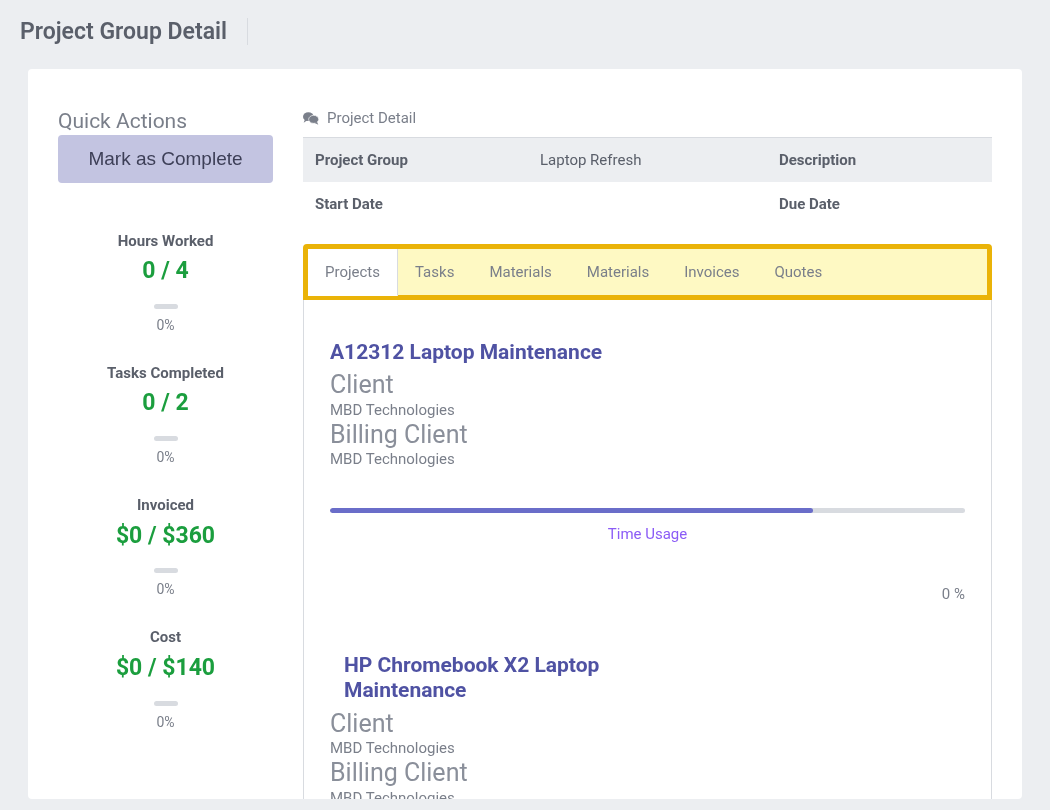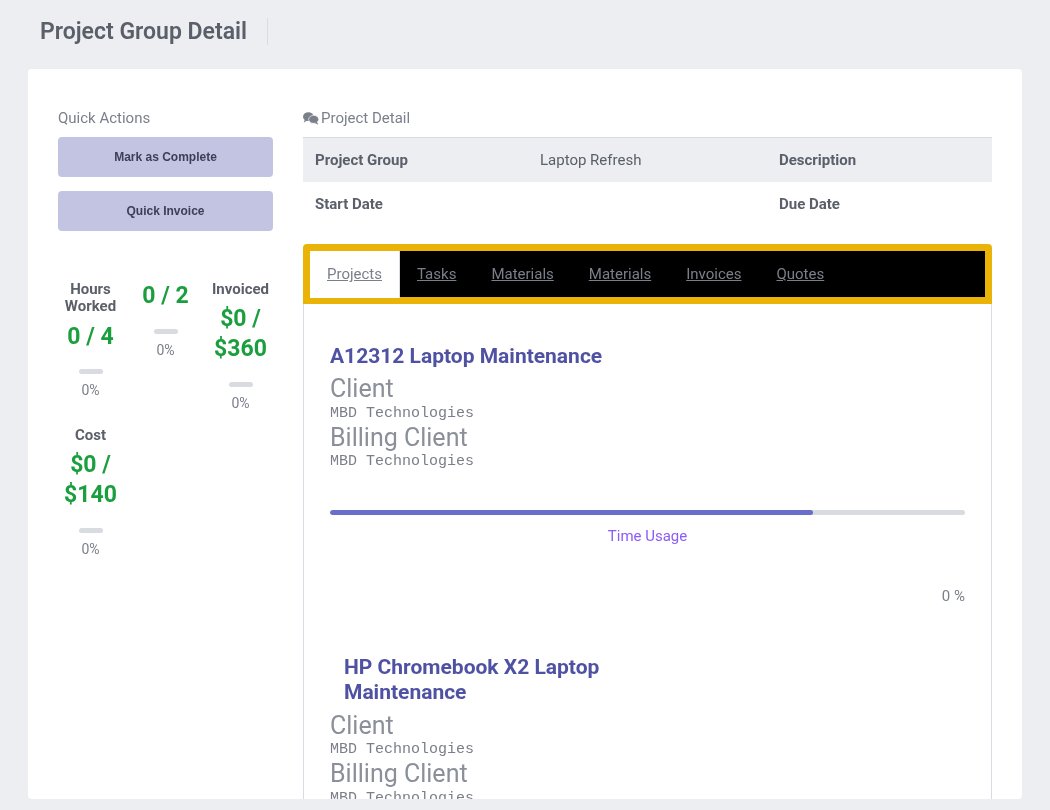--- a/index.html
+++ b/index.html
@@ -12,7 +12,7 @@
     overflow: hidden;
   }
   .header-bar {
-    padding: 18px 28px 24px 40px;
+    padding: 18px 28px 24px 20px;
   }
   .page-title {
     font-size: 23px;

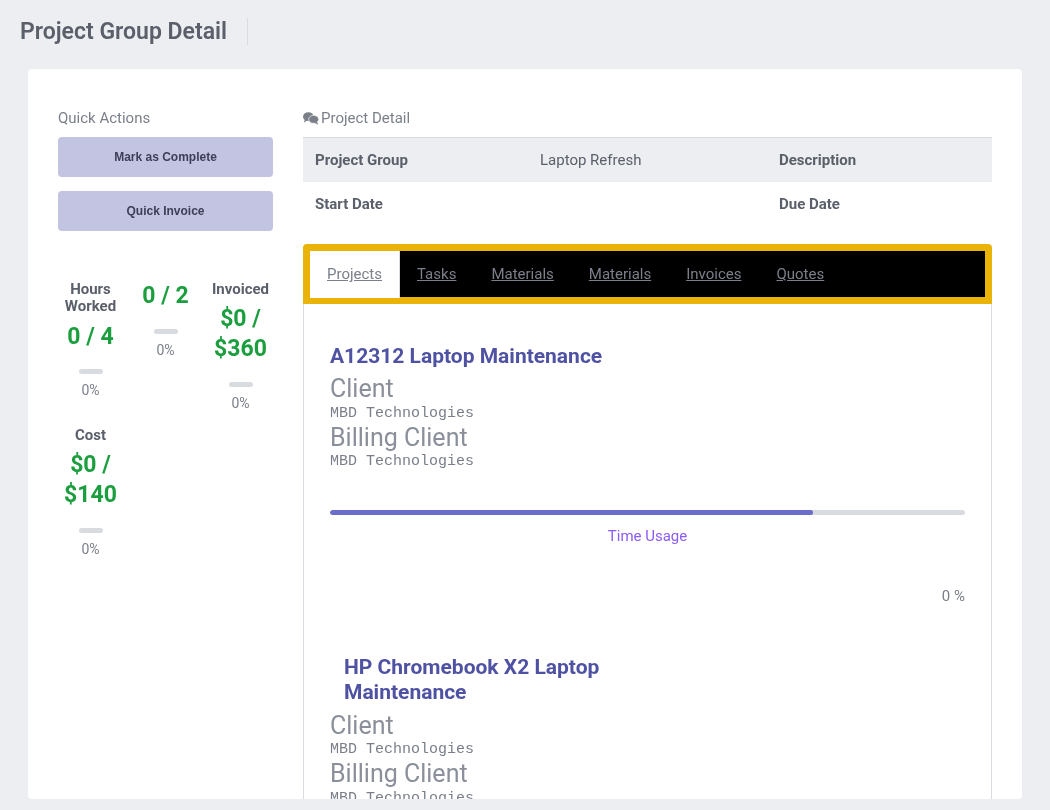--- a/index.html
+++ b/index.html
@@ -35,9 +35,9 @@
   .left-col { width: 215px; flex: 0 0 215px; }
   .right-col { flex: 1; }
   .section-heading {
-    font-size: 15px;
-    color: #7a7f8a;
-    margin-bottom: 10px;
+    font-size: 21px;
+    color: #7a7f8a;
+    margin-bottom: 2px;
     font-weight: 400;
   }
   .qa-btn {

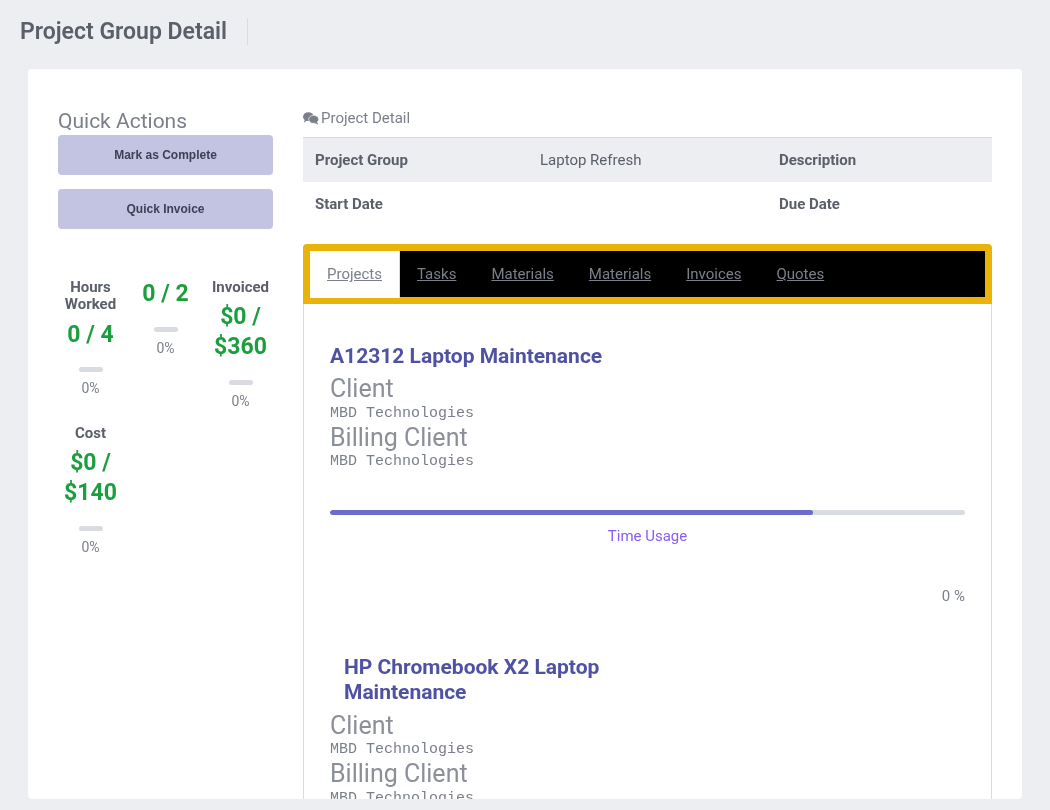--- a/index.html
+++ b/index.html
@@ -91,7 +91,7 @@
     margin-bottom: 10px;
     display: flex;
     align-items: center;
-    gap: 2px;
+    gap: 8px;
   }
   .chat-icon {
     width: 16px; height: 14px;

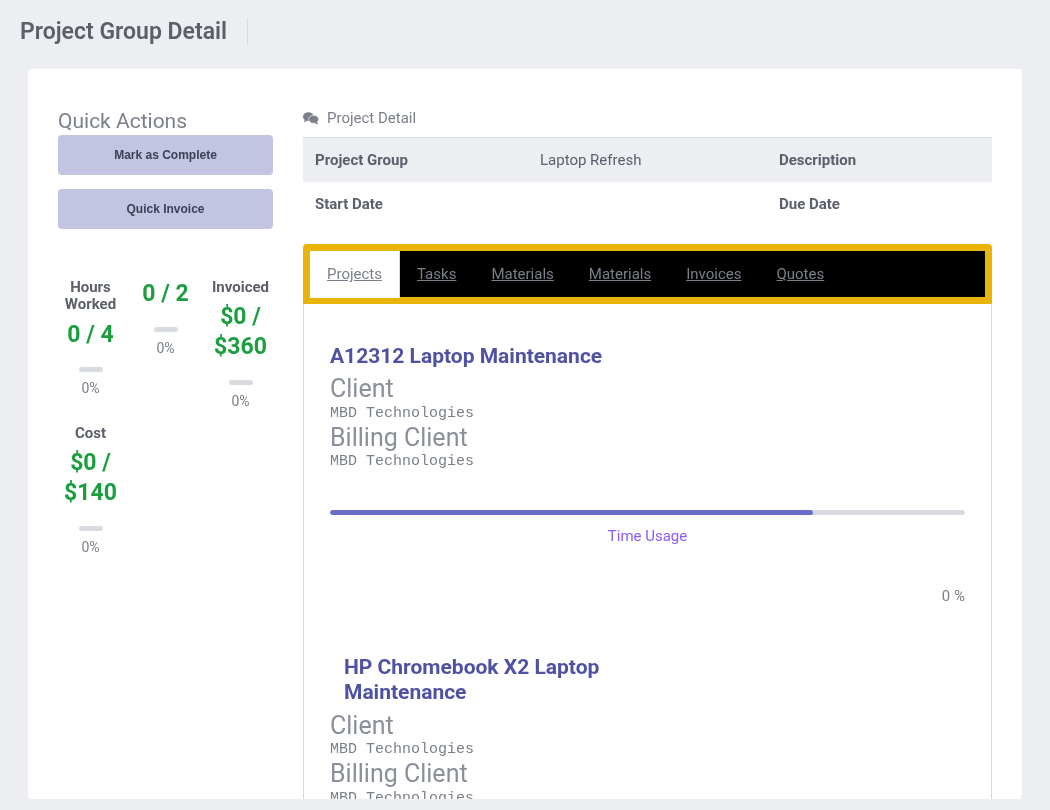--- a/index.html
+++ b/index.html
@@ -48,10 +48,10 @@
     border: none;
     border-radius: 4px;
     padding: 13px 0;
-    font-size: 12px;
+    font-size: 19px;
     margin-bottom: 14px;
     cursor: pointer;
-    font-weight: 700;
+    font-weight: 400;
   }
   .stats-grid {
     display: grid;

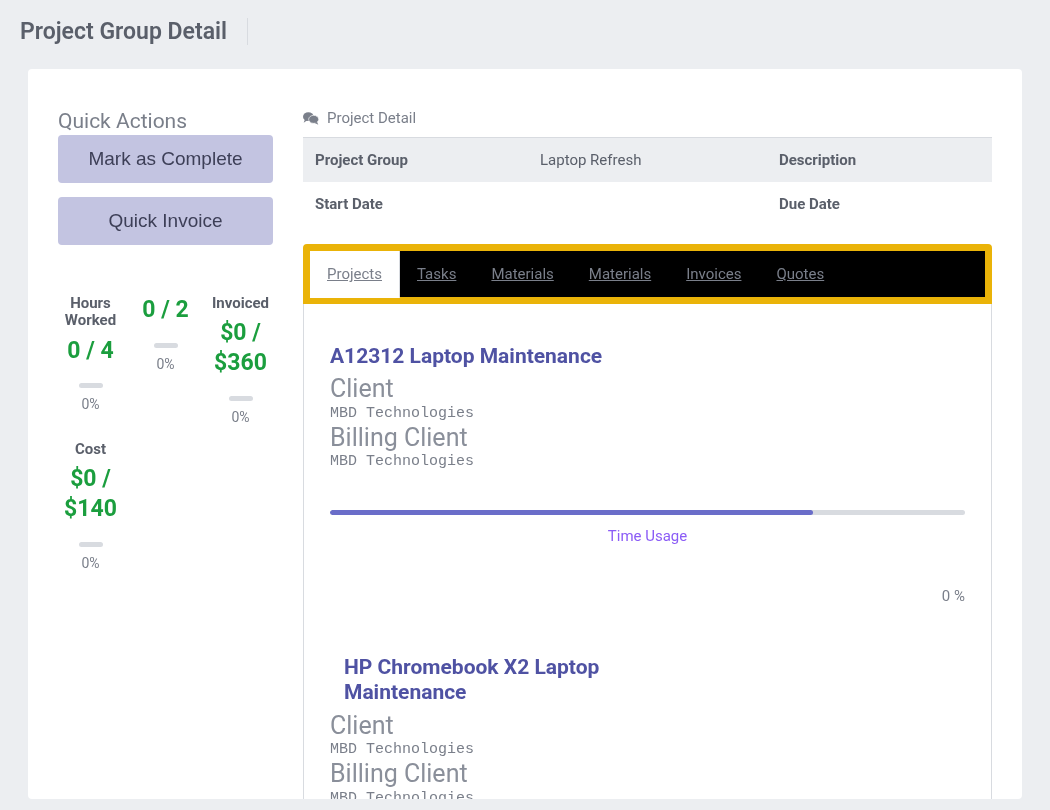--- a/index.html
+++ b/index.html
@@ -199,7 +199,6 @@
   <div class="left-col">
     <div class="section-heading">Quick Actions</div>
     <button class="qa-btn">Mark as Complete</button>
-    <button class="qa-btn">Quick Invoice</button>
 
     <div class="stats-grid">
       <div>

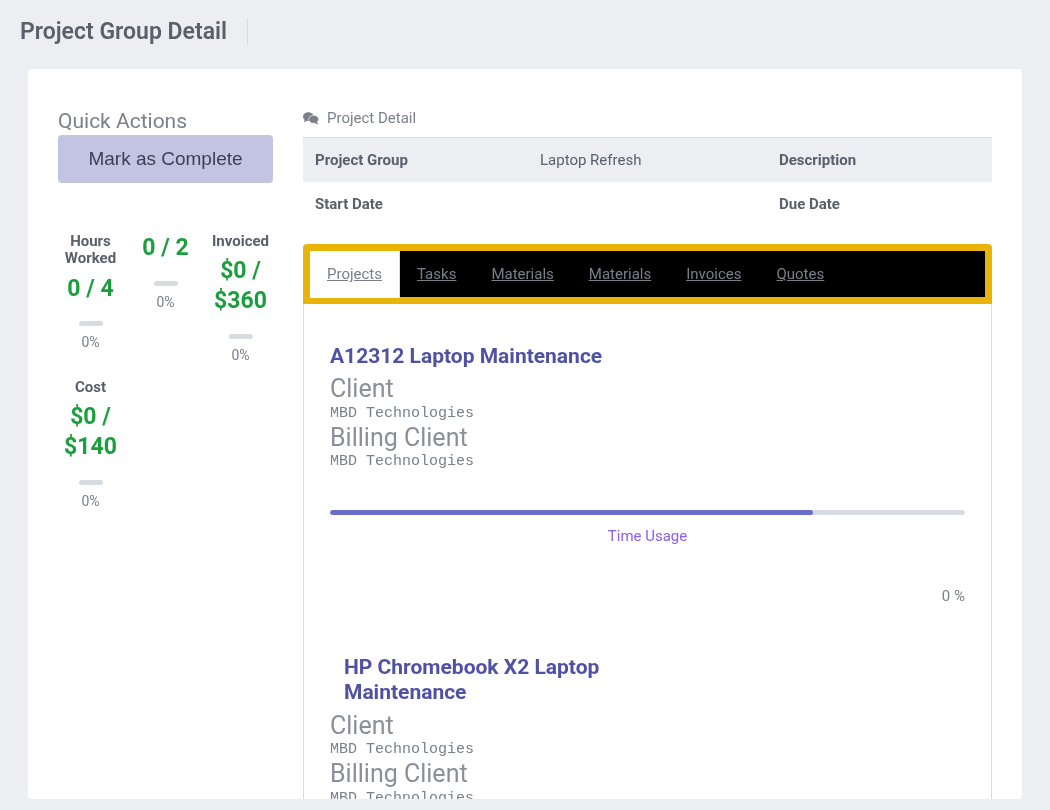--- a/index.html
+++ b/index.html
@@ -55,8 +55,8 @@
   }
   .stats-grid {
     display: grid;
-    grid-template-columns: 1fr 1fr 1fr;
-    gap: 16px 10px;
+    grid-template-columns: 1fr;
+    gap: 32px 10px;
     margin-top: 50px;
     text-align: center;
   }

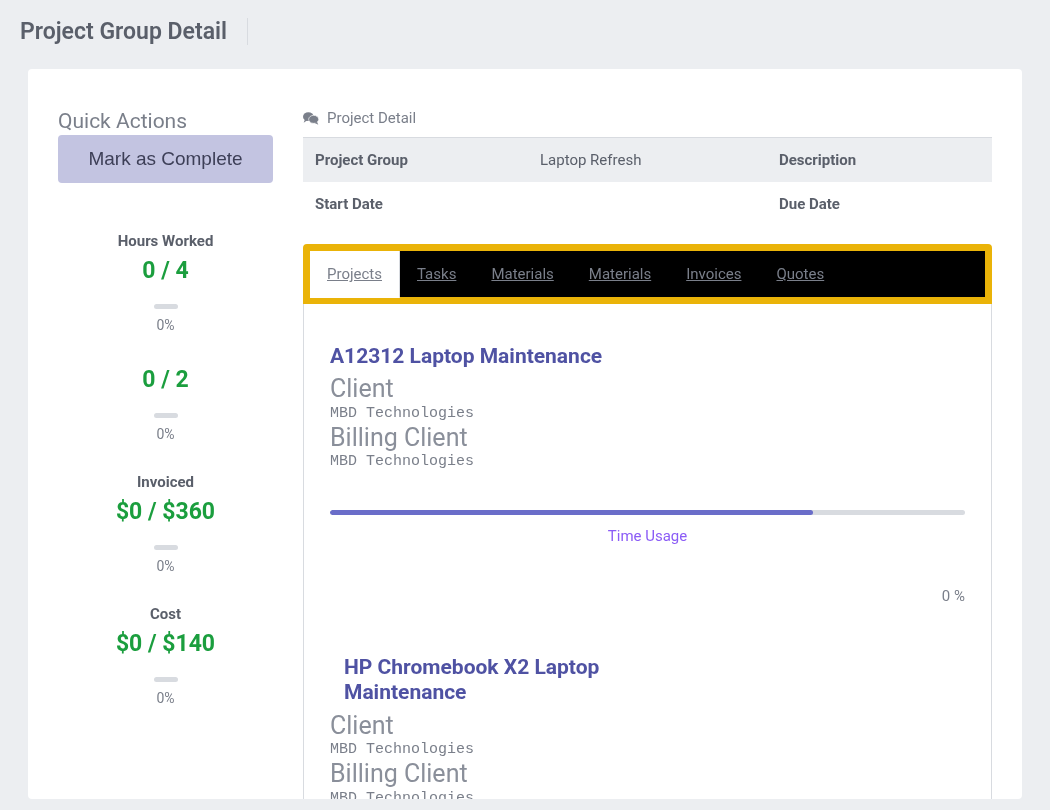--- a/index.html
+++ b/index.html
@@ -112,10 +112,9 @@
   .detail-table td.val { font-weight: 400; width: 34%; }
   .tabs {
     display: flex;
-    border: 7px solid #eab308;
+    border: 5px solid #eab308;
     border-radius: 4px 4px 0 0;
-    background: #000000;
-    text-decoration: underline;
+    background: #fef9c3;
   }
   .tab {
     padding: 14px 17px;

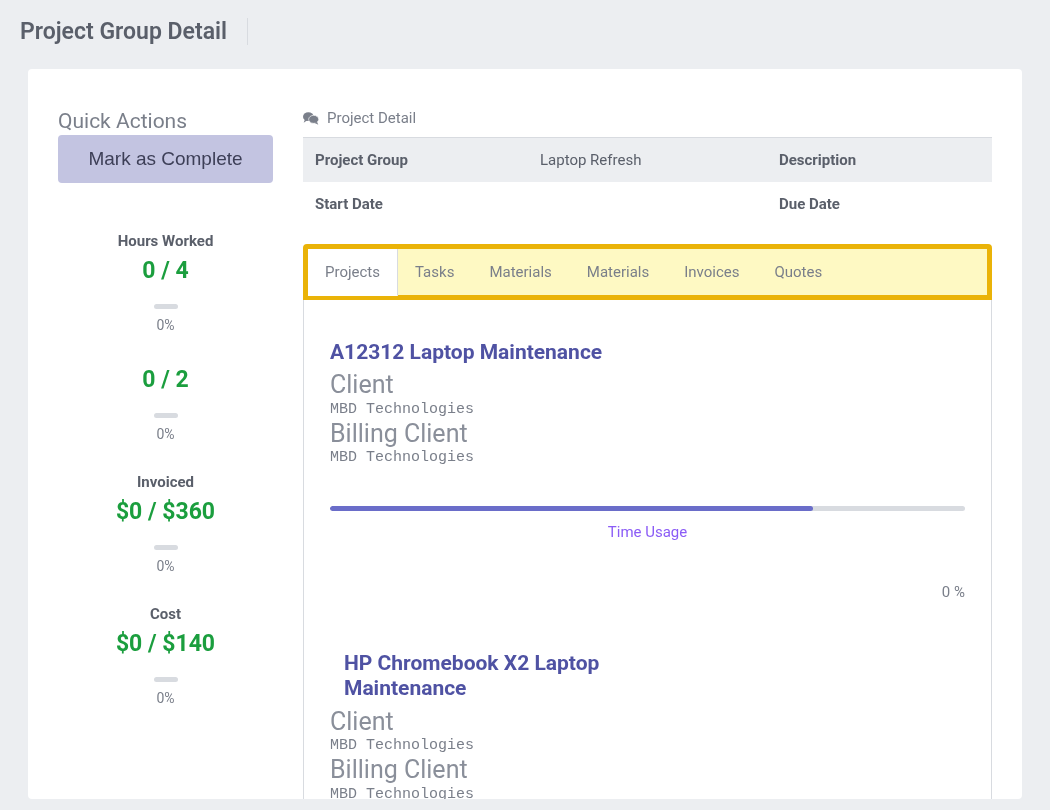--- a/index.html
+++ b/index.html
@@ -207,6 +207,7 @@
         <div class="stat-pct">0%</div>
       </div>
       <div>
+        <div class="stat-label">Tasks Completed</div>
         <div class="stat-value">0 / 2</div>
         <div class="mini-bar"></div>
         <div class="stat-pct">0%</div>

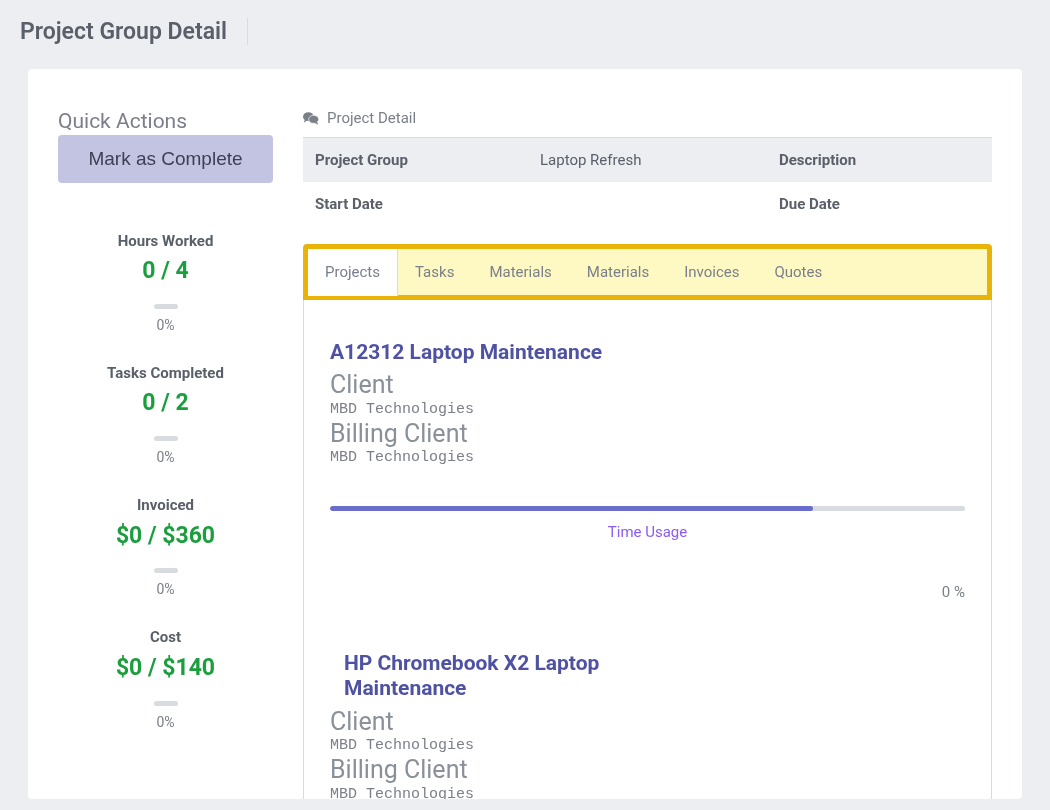--- a/index.html
+++ b/index.html
@@ -158,7 +158,6 @@
     font-size: 15px;
     color: #7a7f8a;
     margin-bottom: 2px;
-    font-family: Liberation Mono, monospace;
   }
   .progress-track {
     width: 100%;

